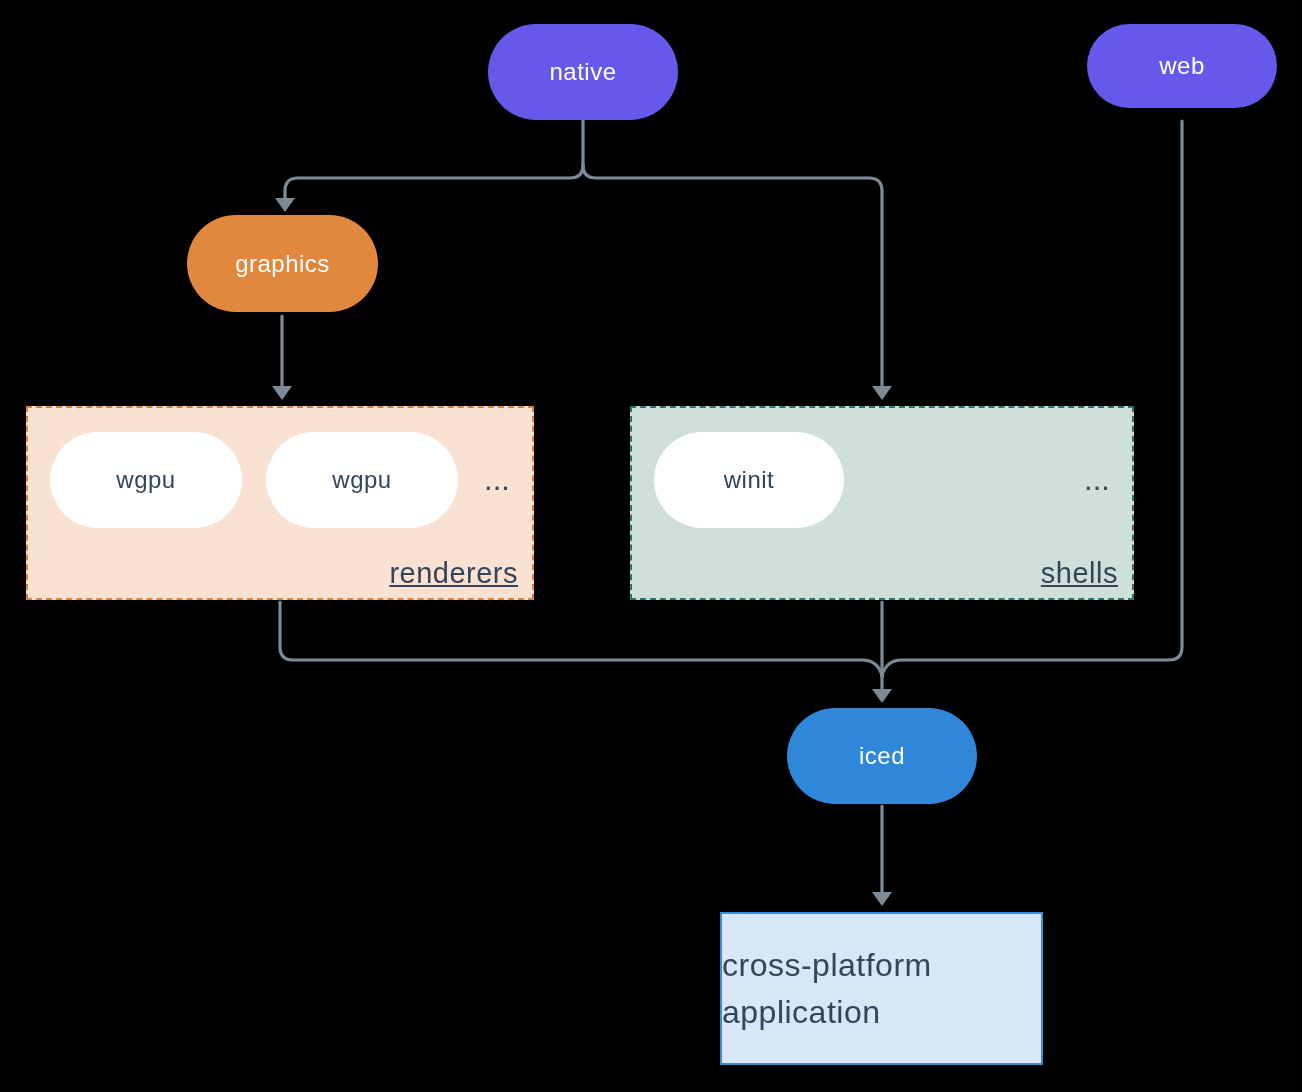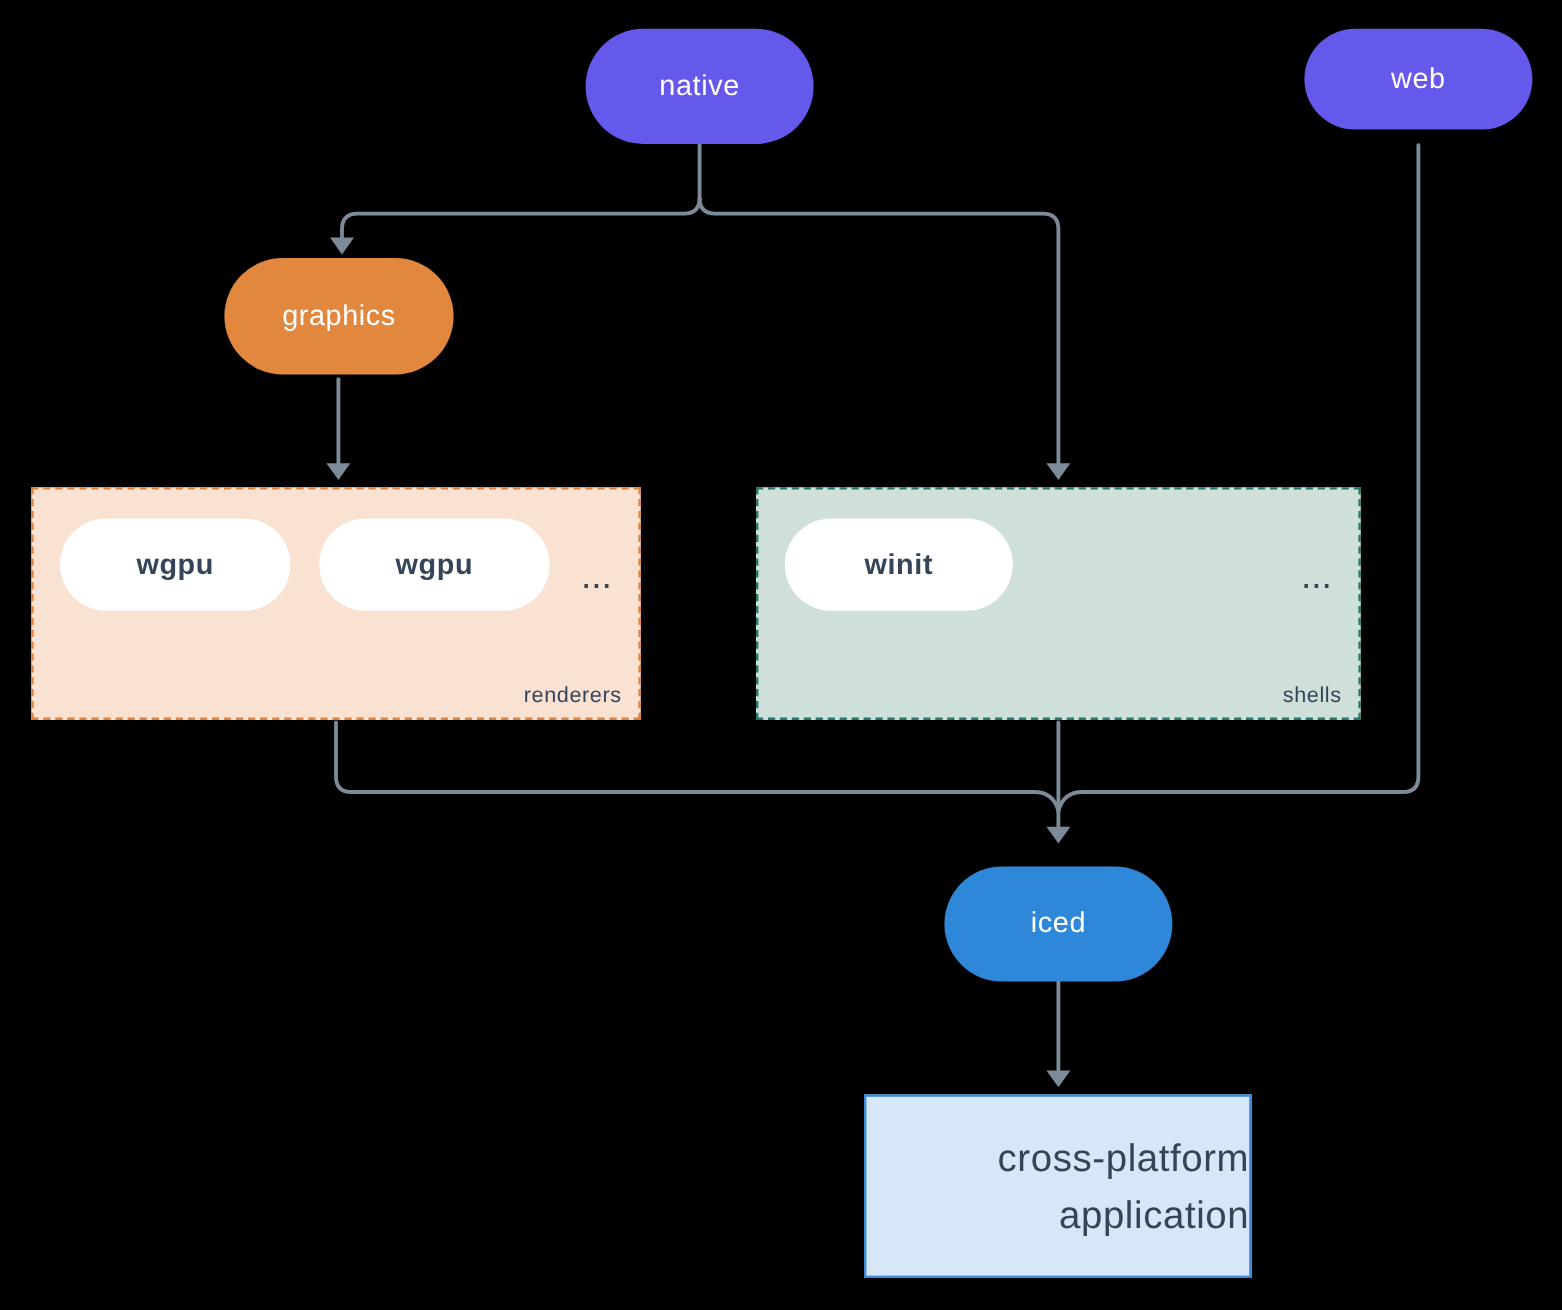--- a/index.html
+++ b/index.html
@@ -80,8 +80,7 @@
     position: absolute;
     top: 24px;
     width: 192px;
-    height: 77px;
-    font-weight: bold;
+    height: 96px;
   }
   .ellipsis {
     position: absolute;

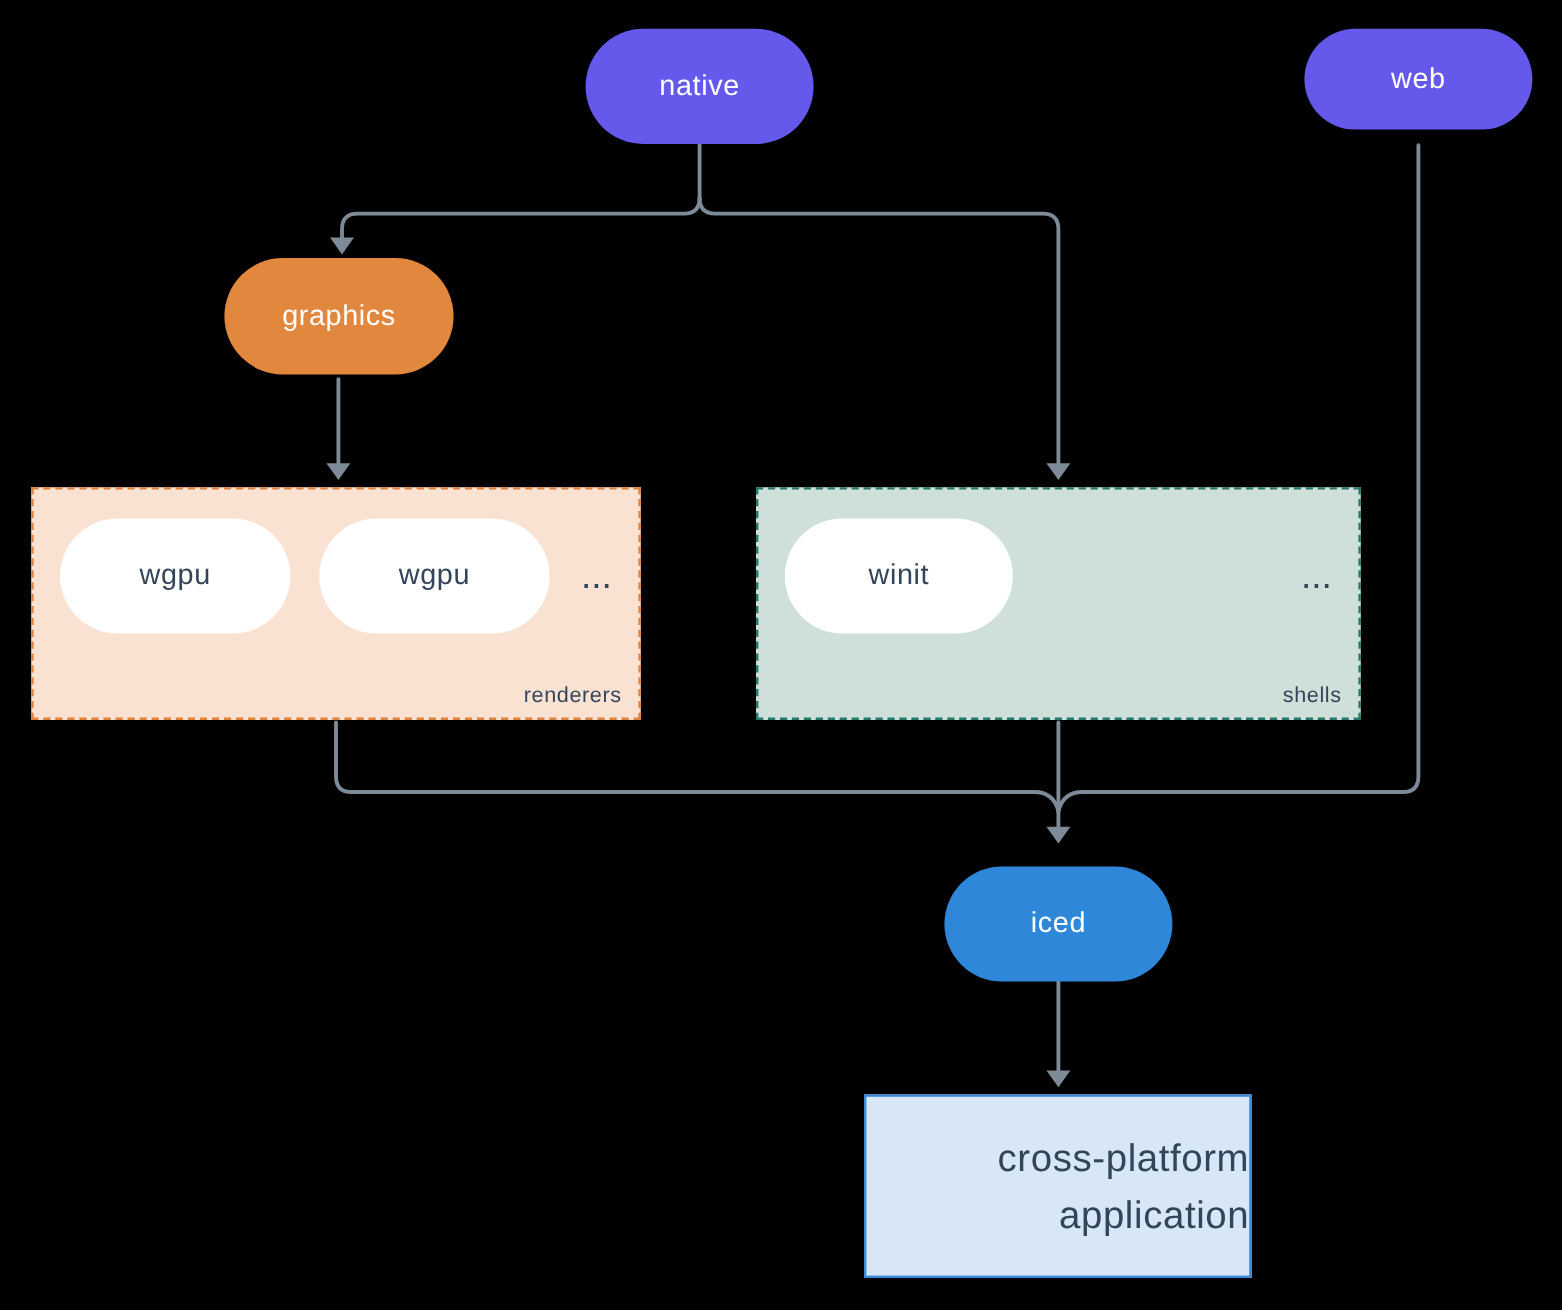--- a/index.html
+++ b/index.html
@@ -72,9 +72,10 @@
     position: absolute;
     right: 14px;
     bottom: 8px;
-    font-size: 18px;
+    font-size: 29px;
     color: var(--text_dark);
     letter-spacing: 0.5px;
+    text-decoration: underline;
   }
   .inner-pill {
     position: absolute;

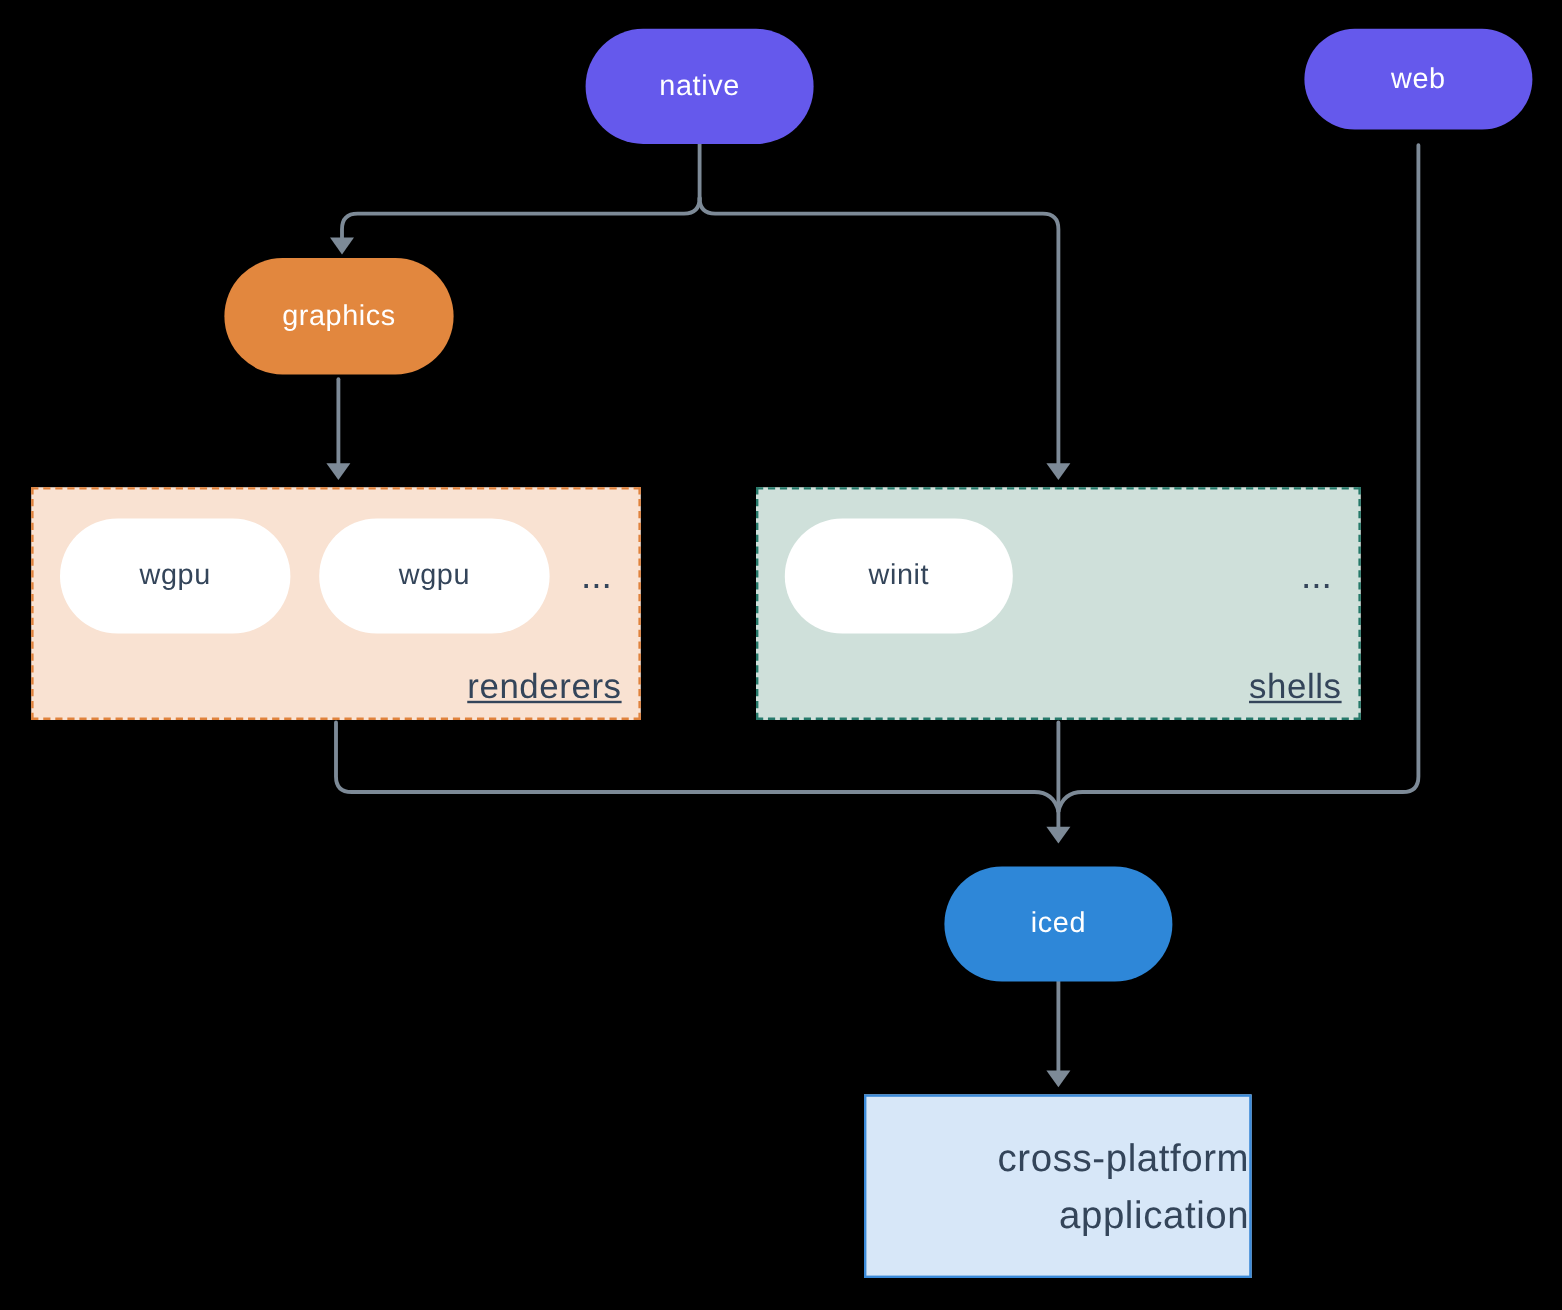--- a/index.html
+++ b/index.html
@@ -50,7 +50,7 @@
   }
   .pill-purple { background: var(--purple); color: var(--text_light); }
   .pill-orange { background: var(--orange); color: var(--text_light); }
-  .pill-blue   { background: var(--blue);   color: var(--text_light); margin-top: 14px; }
+  .pill-blue   { background: var(--blue);   color: var(--text_light); }
   .pill-white  { background: #ffffff; color: var(--text_dark); }
   .group-box {
     position: absolute;

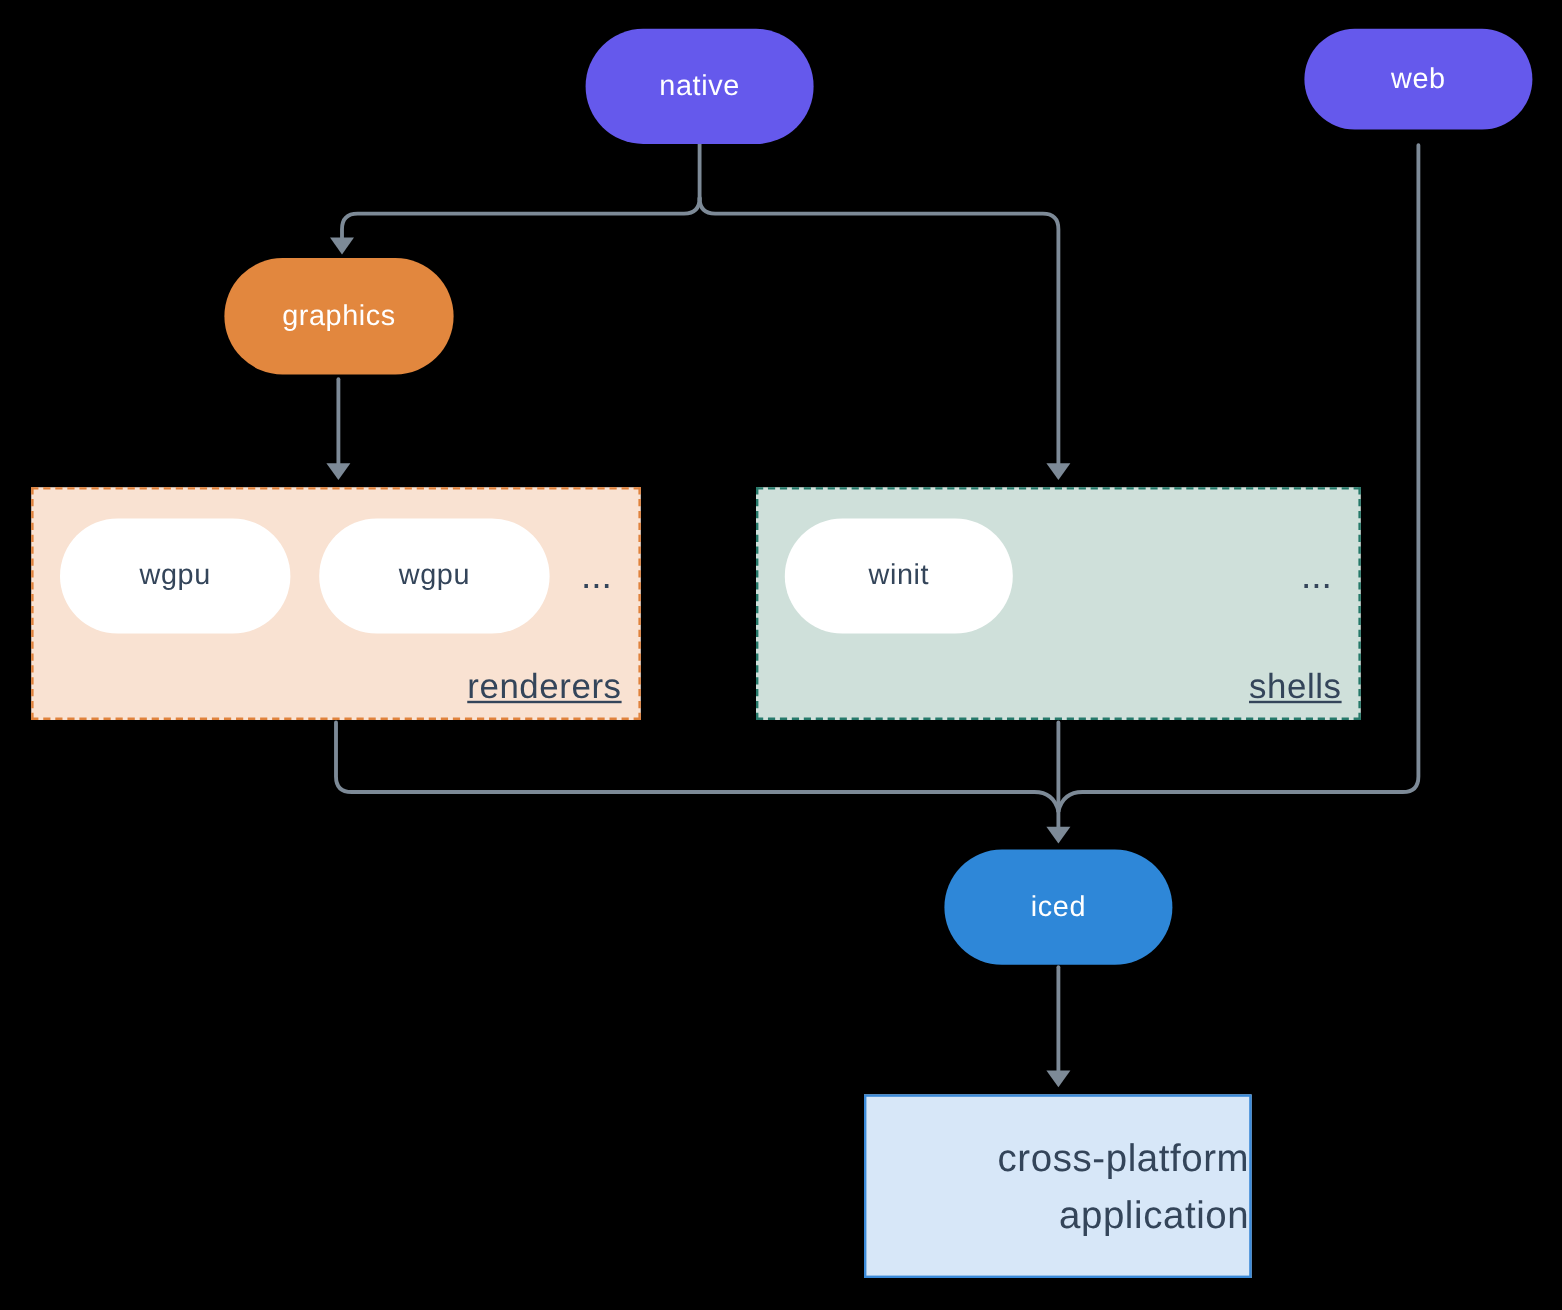--- a/index.html
+++ b/index.html
@@ -101,7 +101,7 @@
     border: 2px solid var(--app_border);
     display: flex;
     flex-direction: column;
-    align-items: flex-end;
+    align-items: flex-start;
     justify-content: center;
     color: var(--text_dark);
     font-size: 32px;

